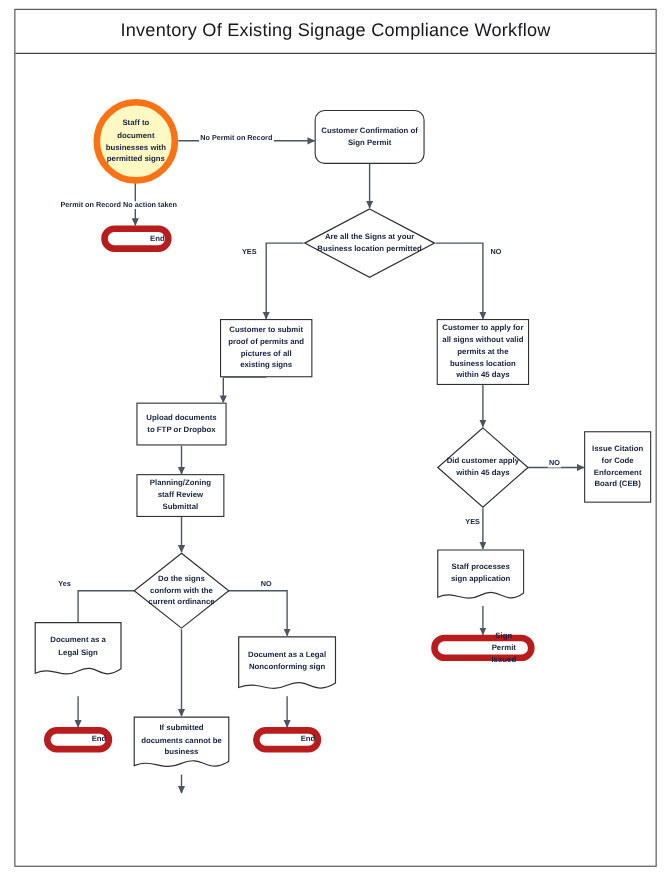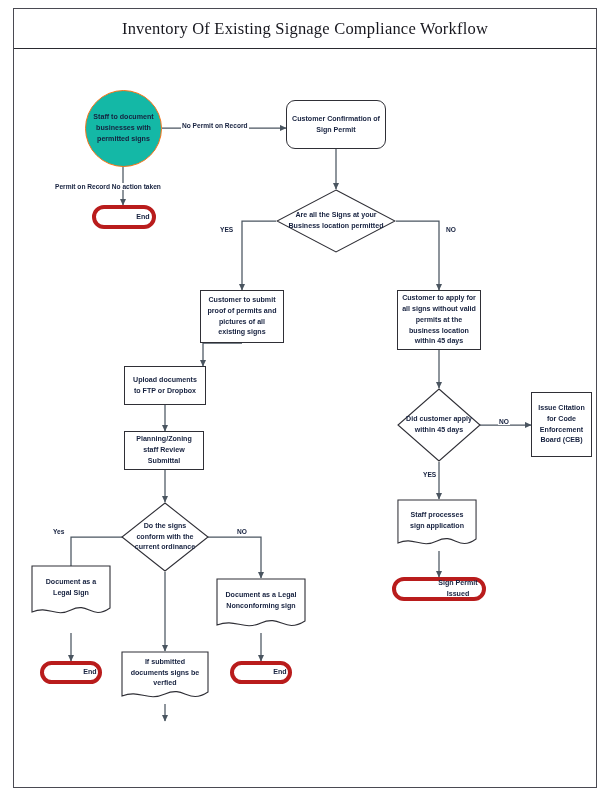--- a/index.html
+++ b/index.html
@@ -29,7 +29,7 @@
     display: flex; align-items: center; justify-content: center;
   }
   #title-text {
-    font-family: Liberation Serif, serif;
+    font-family: Liberation Sans, sans-serif;
     font-size: 16.5px;
     color: #17171e;
     letter-spacing: 0.2px;

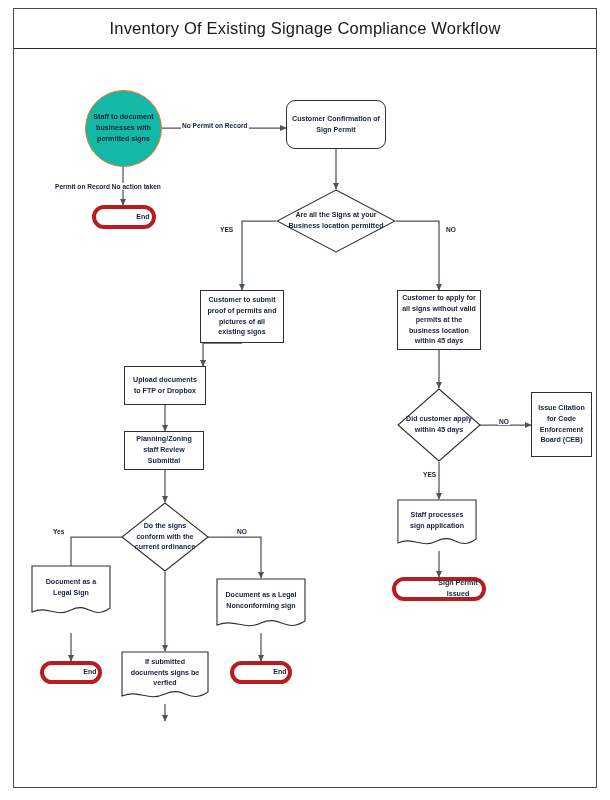--- a/index.html
+++ b/index.html
@@ -76,7 +76,7 @@
   .n-rect   { border: 1px solid #2f2f36; background:#fff; }
   .n-round  { border: 1px solid #2f2f36; background:#fff; border-radius: 9px; }
   .n-term   { border: 4px solid #b91c1c; background:#fff; border-radius: 999px; padding-left: 42px; }
-  .n-circle { border: 1px solid #f97316; background:#14b8a6; border-radius: 50%; }
+  .n-circle { border: 6px solid #f97316; background:#fef9c3; border-radius: 50%; }
   .n-diamond, .n-doc { border: none; background: transparent; }
   .n-diamond .shape, .n-doc .shape {
     position: absolute; left:0; top:0; width:100%; height:100%;

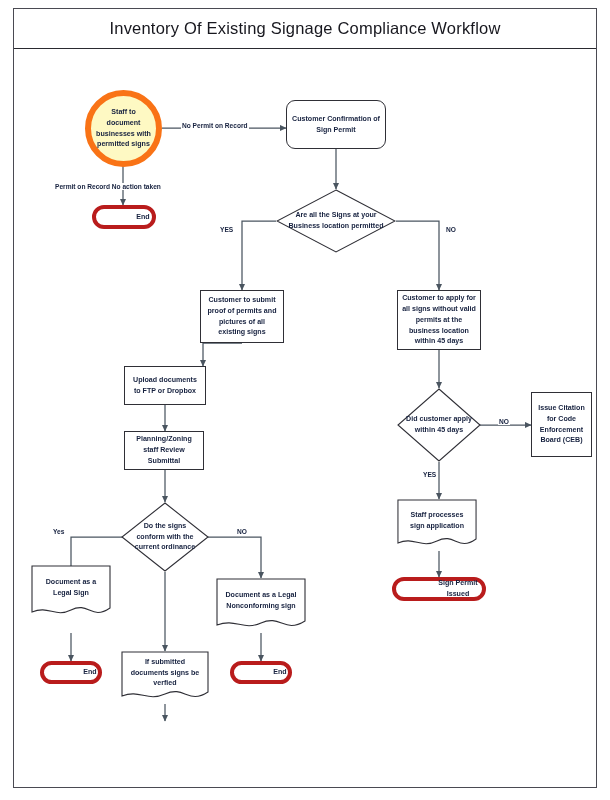--- a/index.html
+++ b/index.html
@@ -75,7 +75,7 @@
   }
   .n-rect   { border: 1px solid #2f2f36; background:#fff; }
   .n-round  { border: 1px solid #2f2f36; background:#fff; border-radius: 9px; }
-  .n-term   { border: 4px solid #b91c1c; background:#fff; border-radius: 999px; padding-left: 42px; }
+  .n-term   { border: 6px solid #b91c1c; background:#fff; border-radius: 999px; padding-left: 42px; }
   .n-circle { border: 6px solid #f97316; background:#fef9c3; border-radius: 50%; }
   .n-diamond, .n-doc { border: none; background: transparent; }
   .n-diamond .shape, .n-doc .shape {

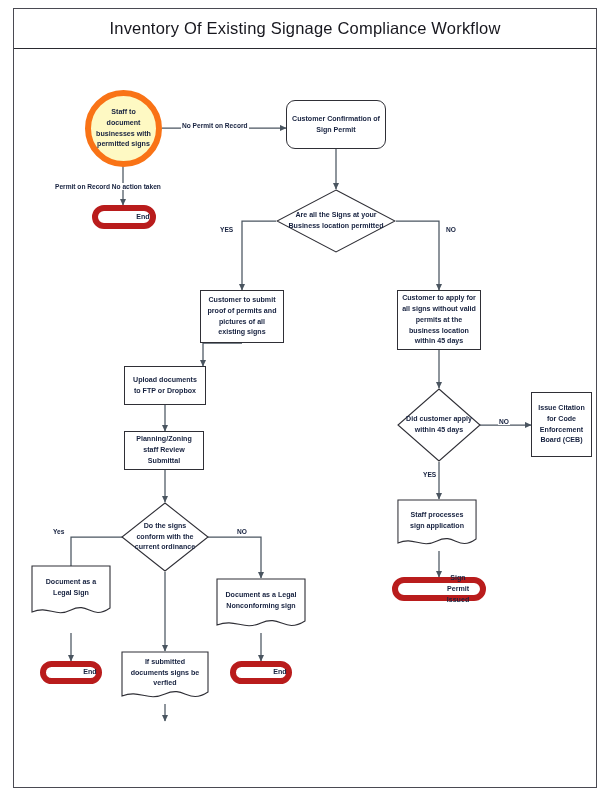--- a/index.html
+++ b/index.html
@@ -218,7 +218,7 @@
       <svg class="shape" viewBox="0 0 88 53" preserveAspectRatio="none">
         <path d="M1,1 L87,1 L87,41 C67,54 64,34 44,43 C26,51 19,38 1,45 Z" fill="#fff" stroke="#2f2f36" stroke-width="1.1"></path>
       </svg>
-      <span class="txt">If submitted documents signs be verfied</span>
+      <span class="txt">If submitted documents cannot be business</span>
     </div>
 
 

